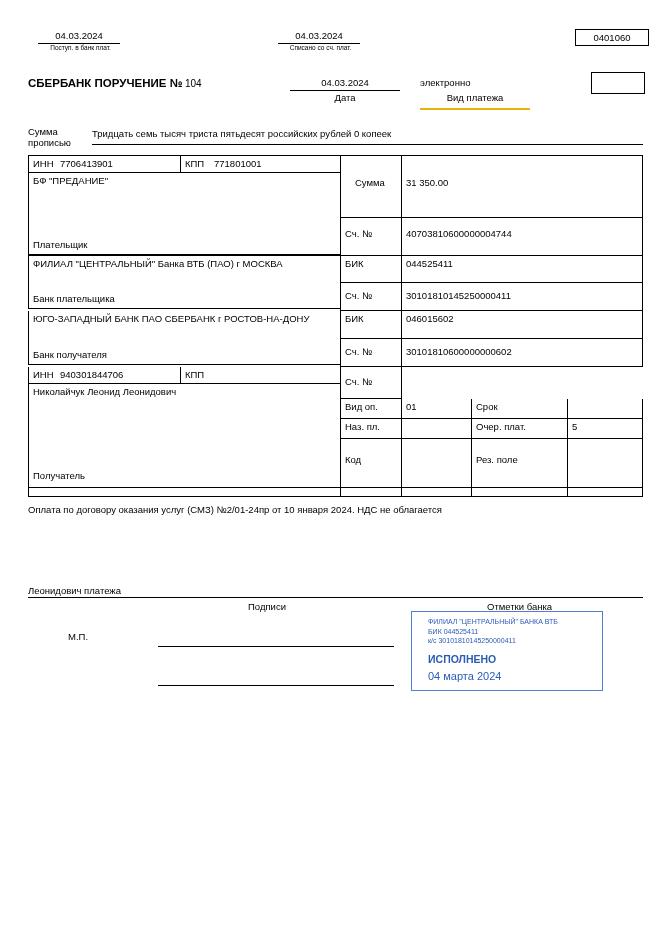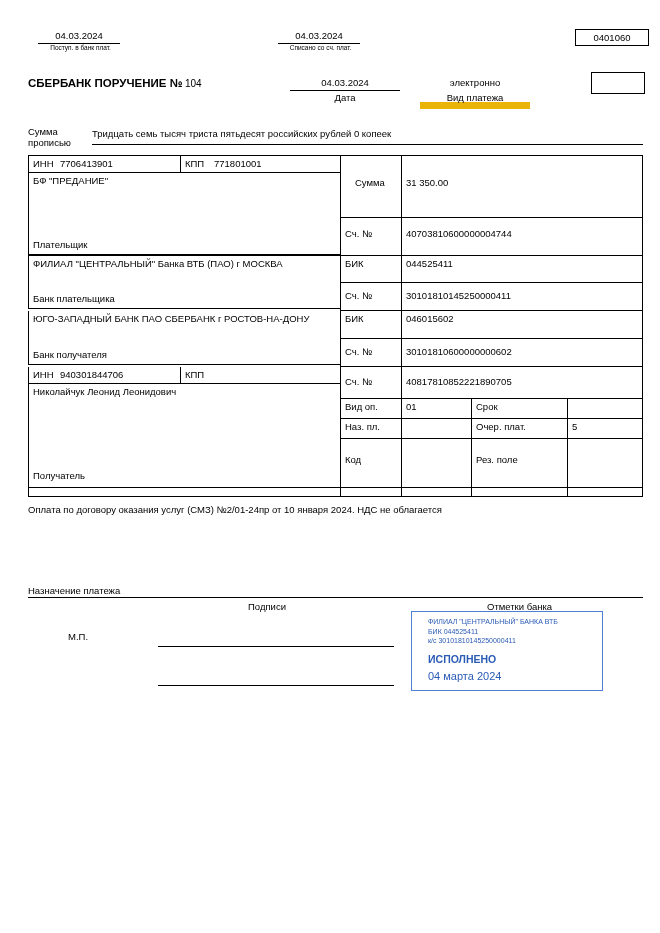--- a/index.html
+++ b/index.html
@@ -64,8 +64,8 @@
   }
   #doc-date-cap { left: 290px; top: 92px; width: 110px; text-align: center; }
   #pay-kind {
-    left: 420px; top: 77px; width: 110px; text-align: center;
-    border-bottom: 7px solid #eab308; padding-bottom: 14px;
+    left: 420px; top: 77px; width: 110px; text-align: left;
+    border-bottom: 2px solid #eab308; padding-bottom: 20px;
   }
   #pay-kind-cap { left: 420px; top: 92px; width: 110px; text-align: center; }
   #pay-kind-box {

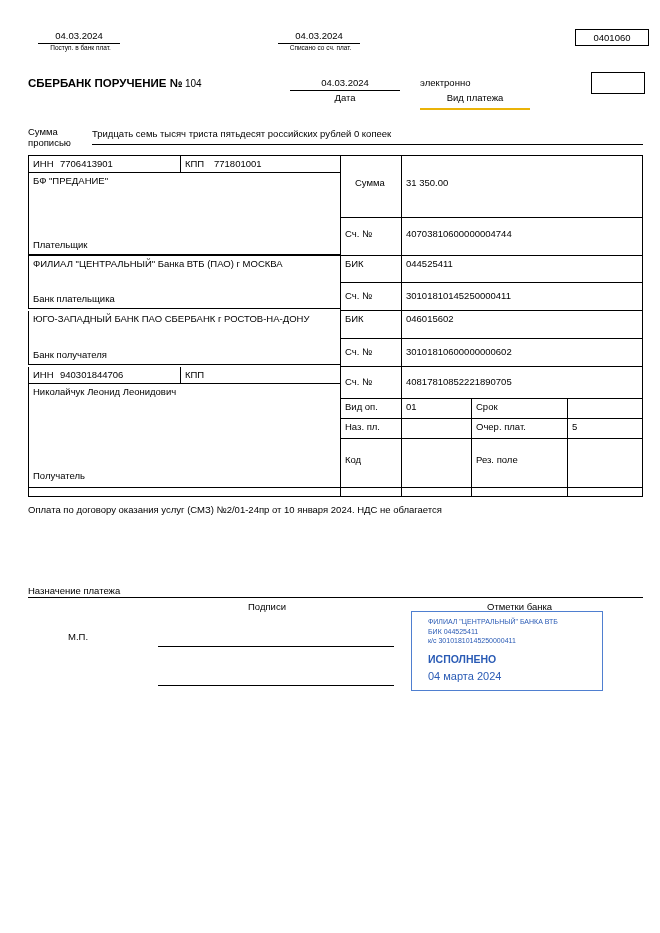--- a/index.html
+++ b/index.html
@@ -204,9 +204,6 @@
   <div class="cell bl br bb" style="left:340px; top:367px; width:62px; height:32px;">
     <span style="display:block;margin-top:7px;">Сч. №</span>
   </div>
-  <div class="cell br bb" style="left:402px; top:367px; width:241px; height:32px;">
-    <span style="display:block;margin-top:7px;">40817810852221890705</span>
-  </div>
 
   <div class="cell bl" style="left:28px; top:384px; width:312px; height:18px;">Николайчук Леонид Леонидович</div>
   <div class="cell bl" style="left:28px; top:402px; width:312px; height:66px;"></div>

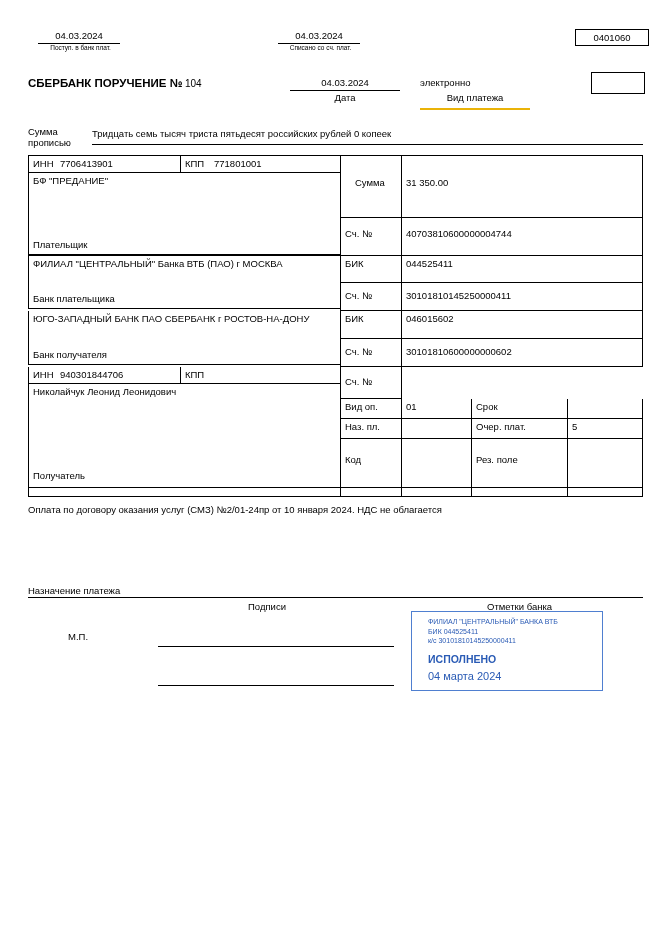--- a/index.html
+++ b/index.html
@@ -237,7 +237,7 @@
   <div class="abs txt" id="bottom-purpose">Оплата по договору оказания услуг (СМЗ) №2/01-24пр от 10 января 2024. НДС не облагается</div>
 
   <div class="abs" style="left:28px; top:597px; width:615px; height:0; border-top:1px solid #000;"></div>
-  <div class="abs txt" id="purpose-cap">Назначение платежа</div>
+  <div class="abs txt" id="purpose-cap">Леонидович платежа</div>
 
   <div class="abs txt" id="signs-cap">Подписи</div>
   <div class="abs txt" id="bank-marks-cap">Отметки банка</div>

